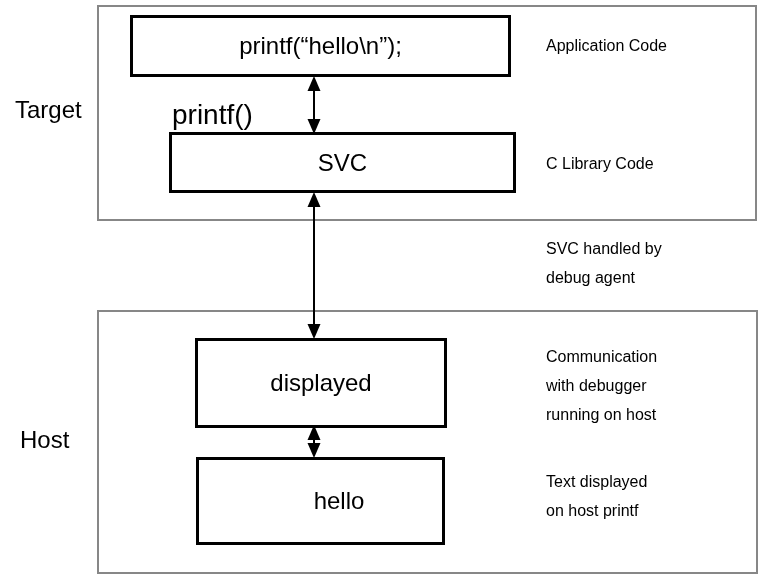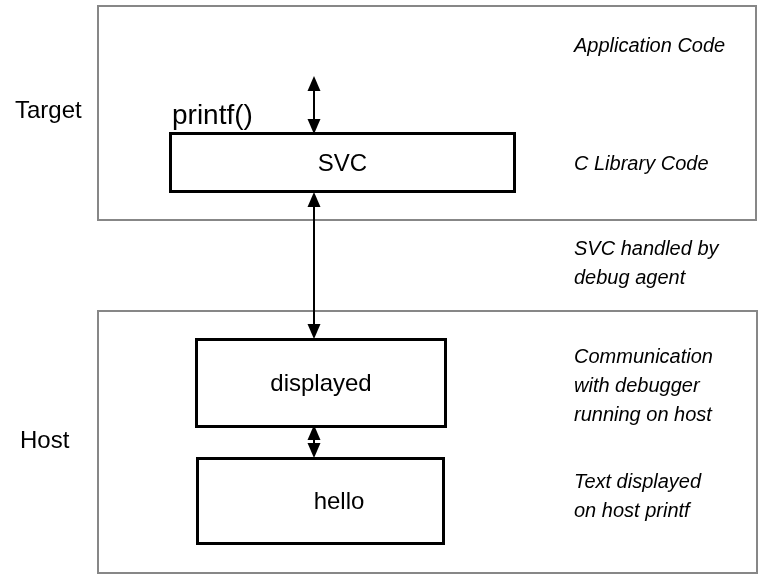--- a/index.html
+++ b/index.html
@@ -88,6 +88,9 @@
   <div class="side-label" id="target-label">Target</div>
   <div class="side-label" id="host-label">Host</div>
 
+  <div class="inner-box" id="printf-box">
+    <span>printf(“hello\n”);</span>
+  </div>
   <div class="inner-box" id="svc-box">
     <span>SVC</span>
   </div>

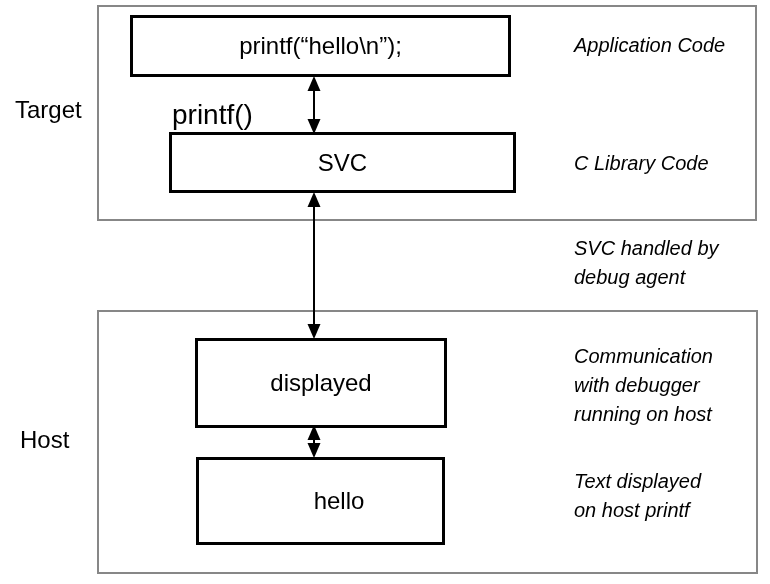--- a/index.html
+++ b/index.html
@@ -42,11 +42,10 @@
   }
   .ann {
     position: absolute;
-    left: 574px;
-    font-size: 20px;
+    left: 546px;
+    font-size: 16px;
     line-height: 29px;
     white-space: pre-line;
-    font-style: italic;
   }
   .fn-label {
     position: absolute;

